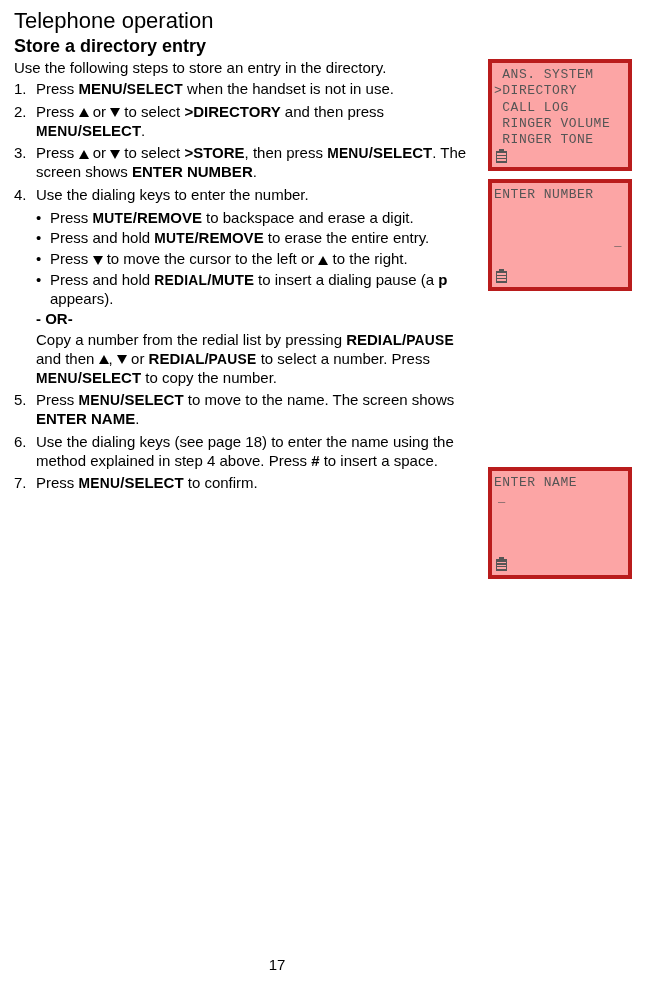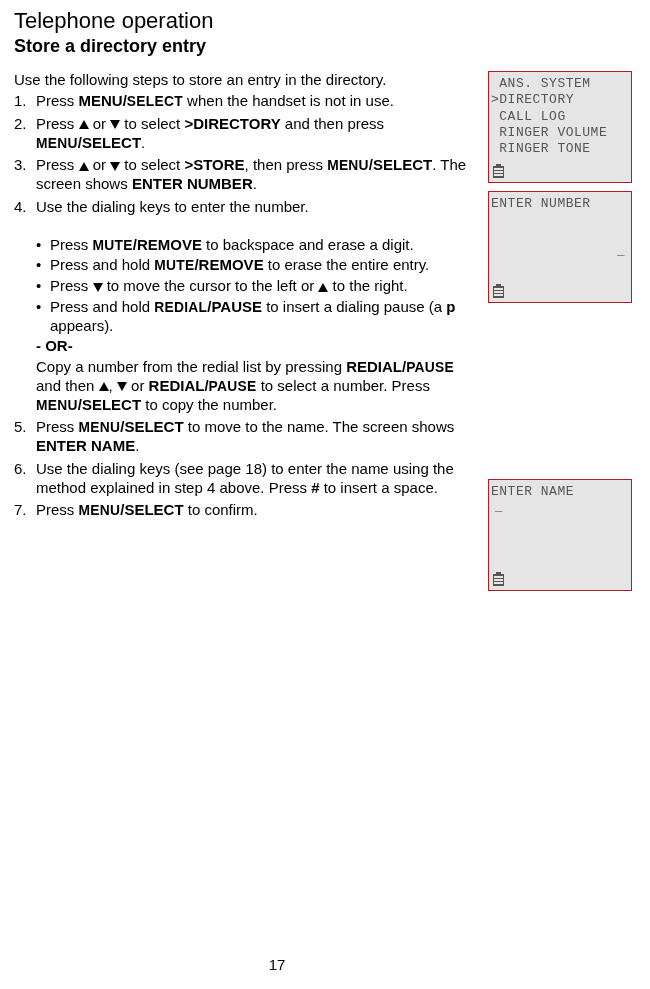--- a/index.html
+++ b/index.html
@@ -20,7 +20,7 @@
     .subtitle {
       font-size: 18px;
       font-weight: bold;
-      margin-bottom: 14px;
+      margin-bottom: 2px;
     }
     .intro {
       font-size: 15px;

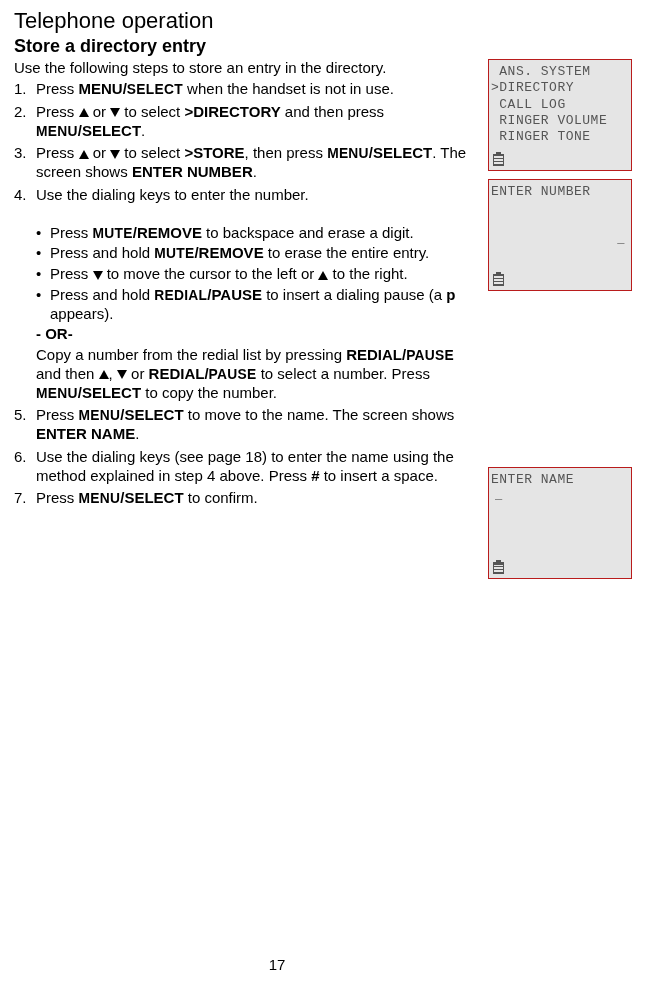--- a/index.html
+++ b/index.html
@@ -94,8 +94,8 @@
     }
     
     .screen {
-      border: 1px solid #b91c1c;
-      background: #e5e5e5;
+      border: 4px solid #b91c1c;
+      background: #fca5a5;
       width: 144px;
       height: 112px;
       position: relative;

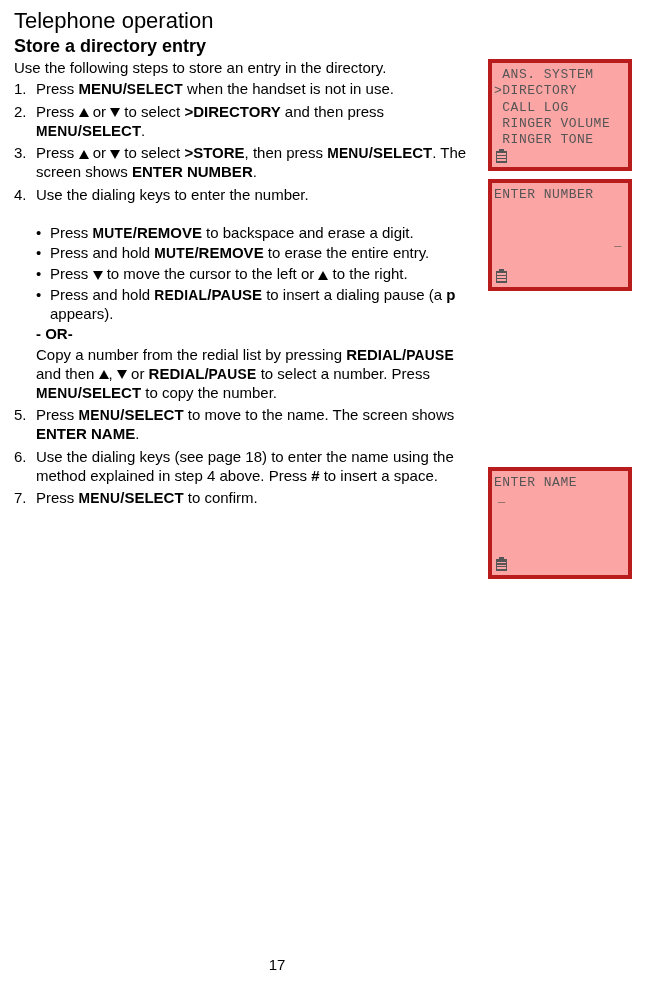--- a/index.html
+++ b/index.html
@@ -60,7 +60,7 @@
     .sublist {
       list-style: none;
       padding-left: 0;
-      margin-top: 19px;
+      margin-top: 4px;
     }
     .sublist > li {
       position: relative;

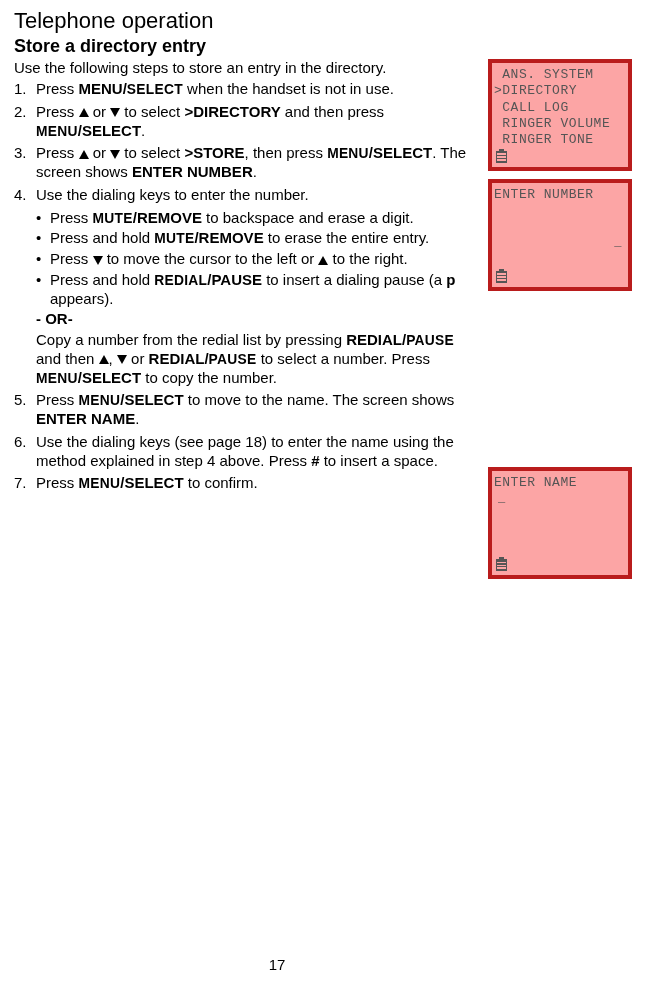--- a/index.html
+++ b/index.html
@@ -203,7 +203,7 @@
             <span>Press </span><span class="arrow down"></span><span> to move the cursor to the left or </span><span class="arrow up"></span><span> to the right.</span>
           </li>
           <li>
-            <span class="u">Press and hold</span><span> </span><span class="sc">REDIAL</span><span class="b">/PAUSE</span><span> to insert a dialing pause (a </span><span class="b">p</span><span> appears).</span>
+            <span class="u">Press and hold</span><span> </span><span class="sc">REDIAL</span><span class="b">/MUTE</span><span> to insert a dialing pause (a </span><span class="b">p</span><span> appears).</span>
           </li>
         </ul>
         <div class="or">- OR-</div>

